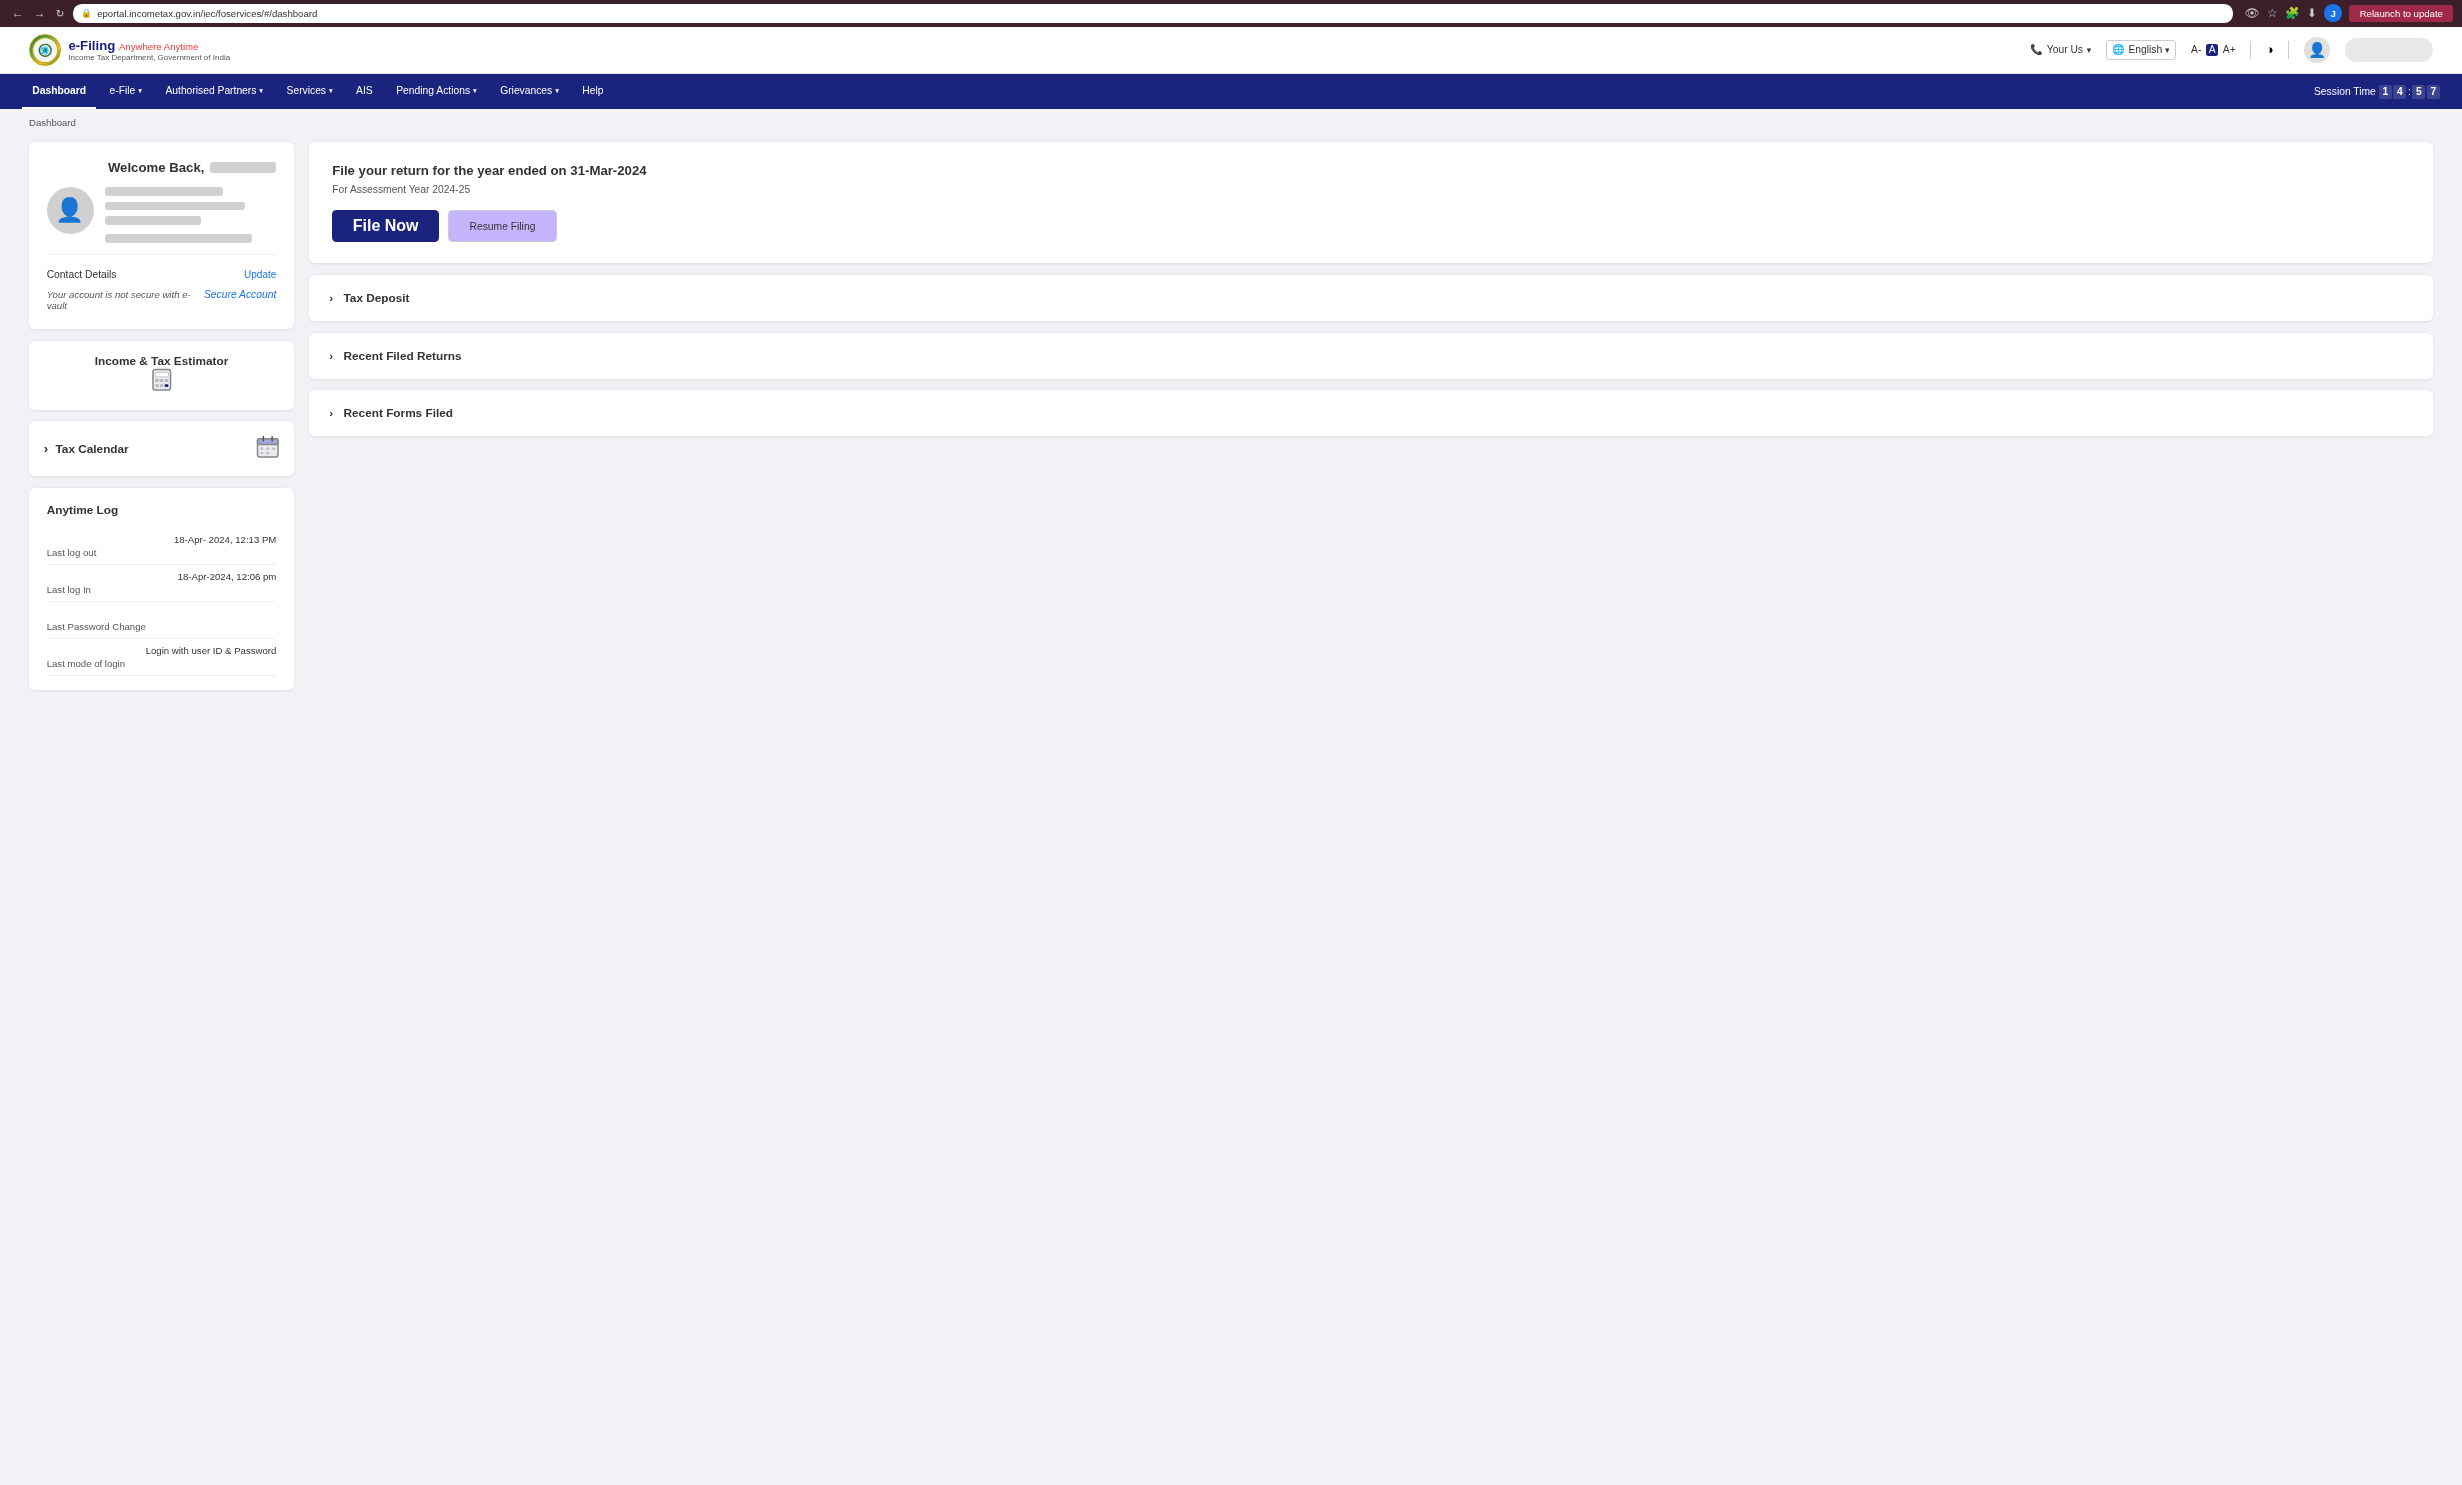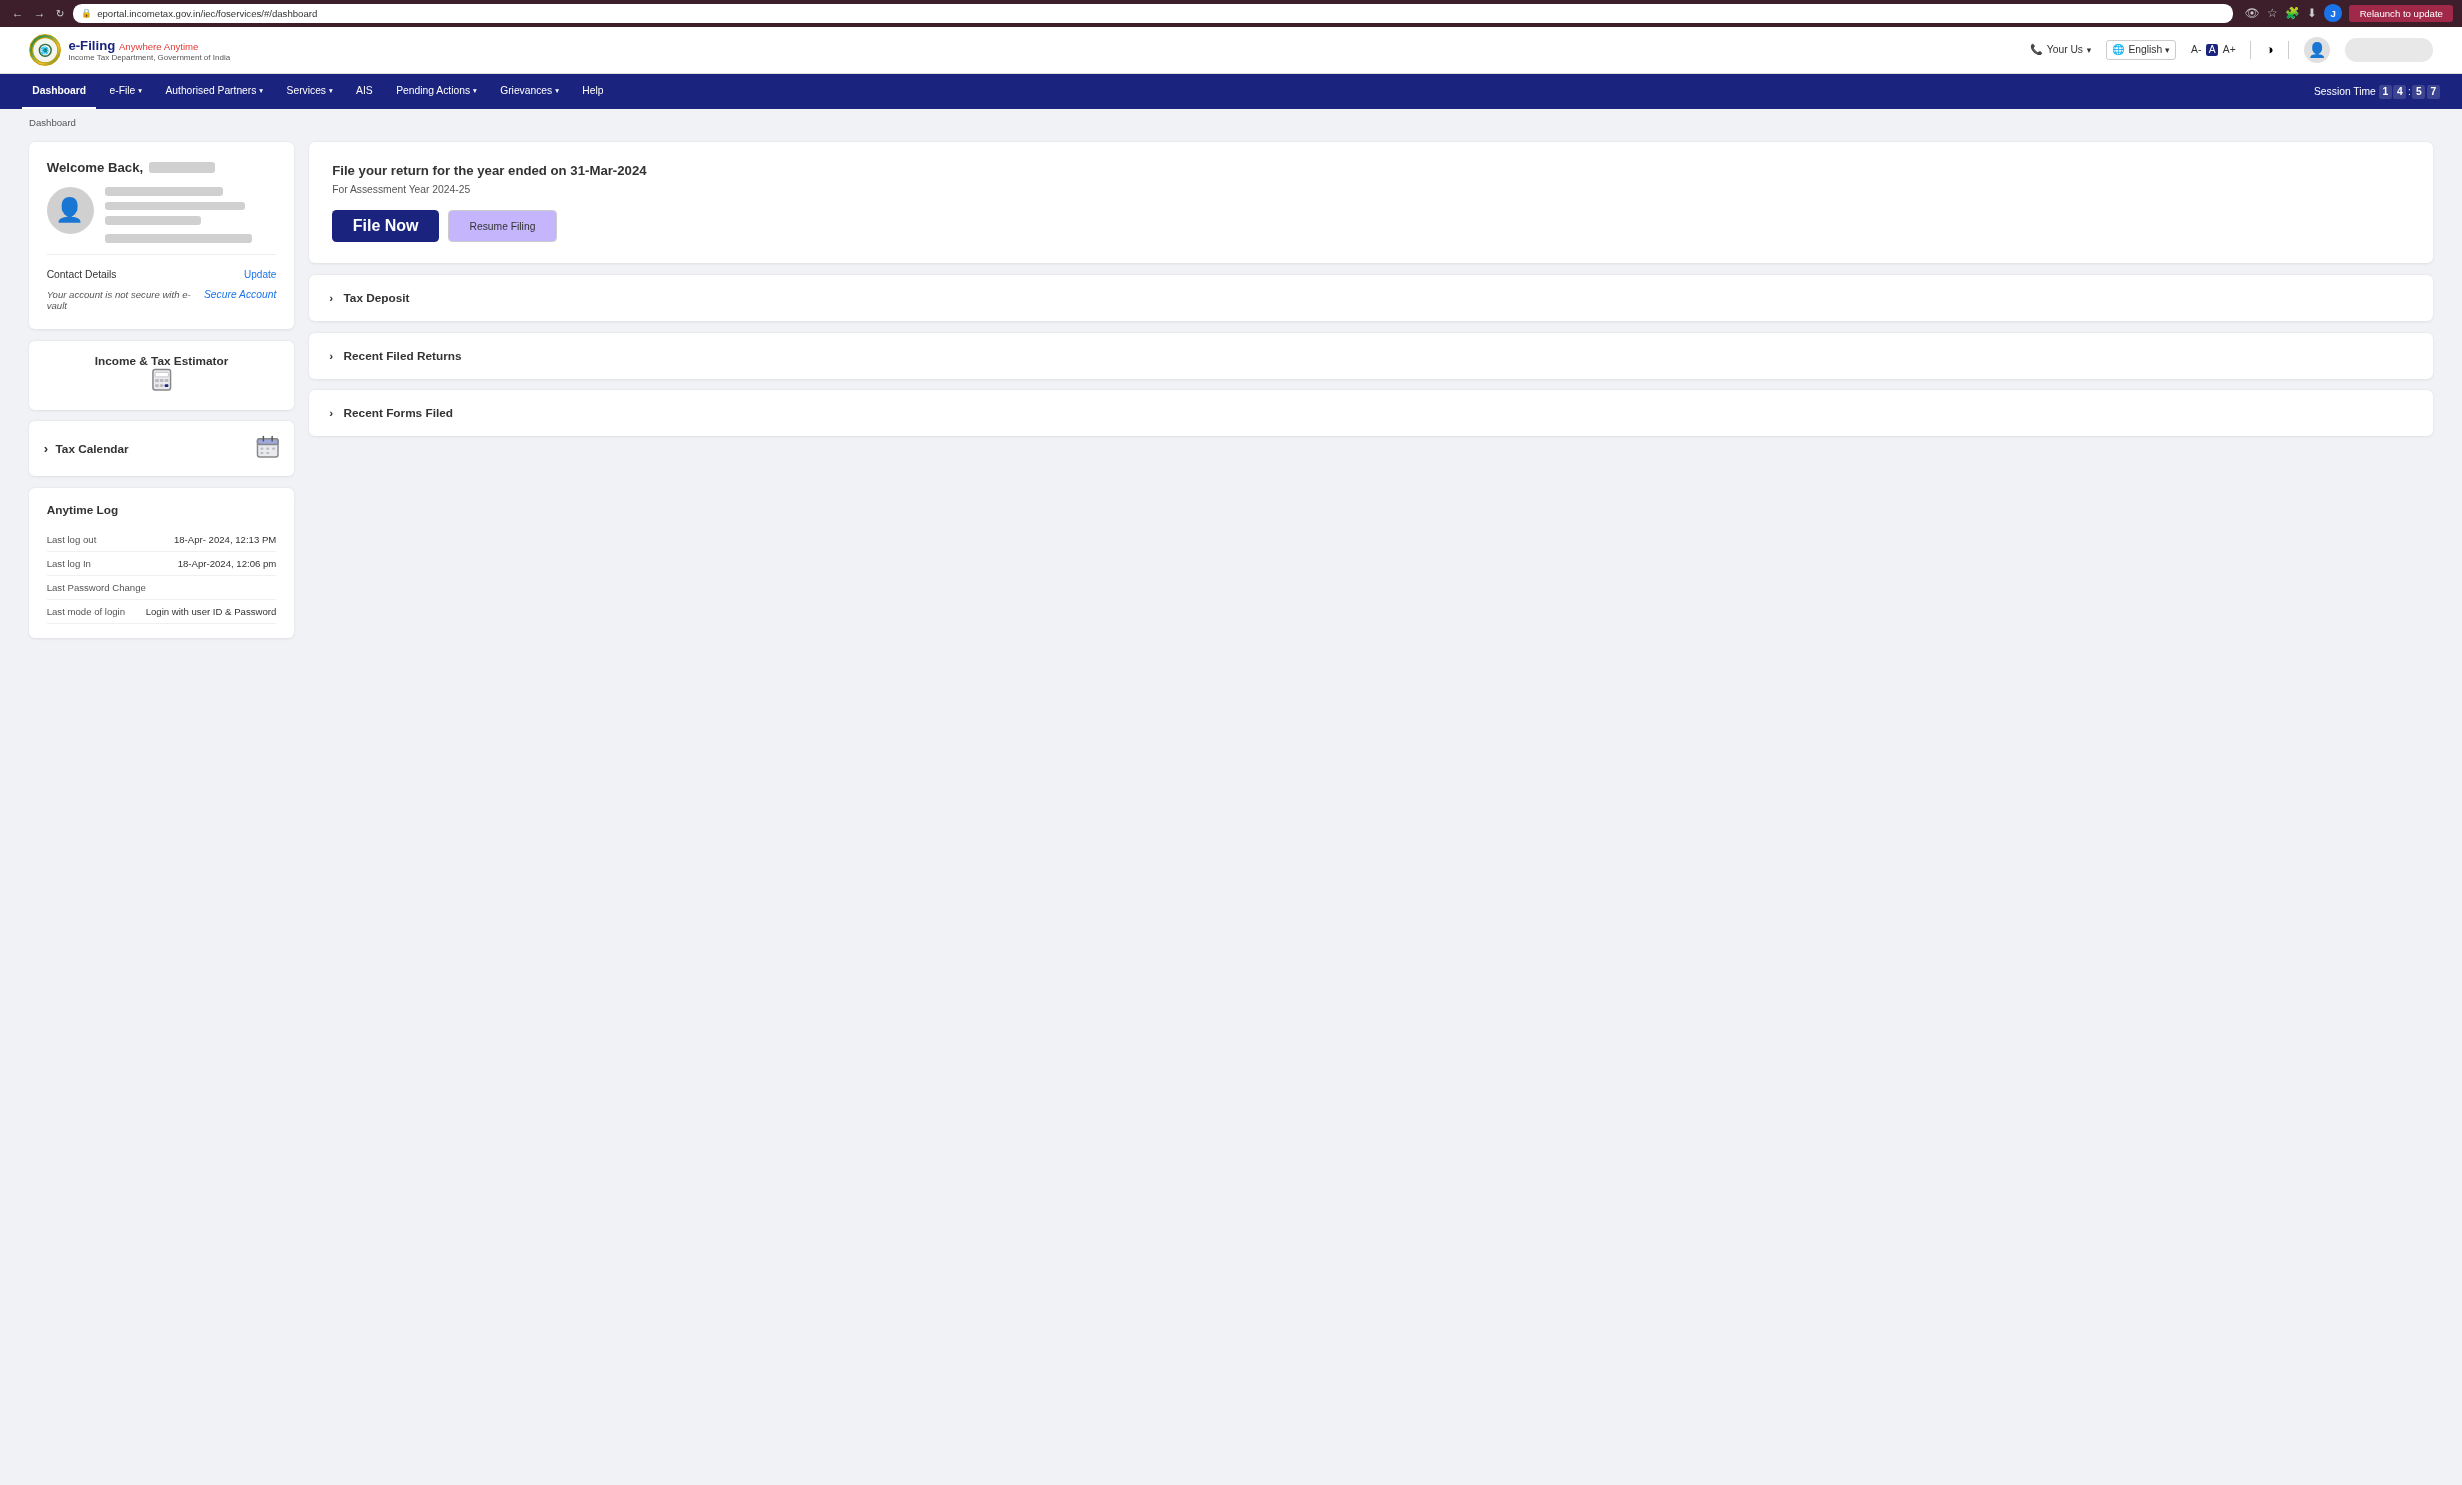--- a/index.html
+++ b/index.html
@@ -241,7 +241,7 @@
       padding: 17.7px;
       box-shadow: 0 0.7px 2.9px rgba(0,0,0,0.08);
     }
-    .welcome-title { font-size: 13.2px; font-weight: bold; margin-bottom: 11.8px; display: flex; align-items: center; gap: 5.9px; }
+    .welcome-title { font-size: 13.2px; font-weight: bold; margin-bottom: 11.8px; display: flex; align-items: center; gap: 5.9px; justify-content: flex-end; }
     .user-info-row { display: flex; gap: 11.8px; align-items: flex-start; }
     .avatar-placeholder {
       width: 47px;

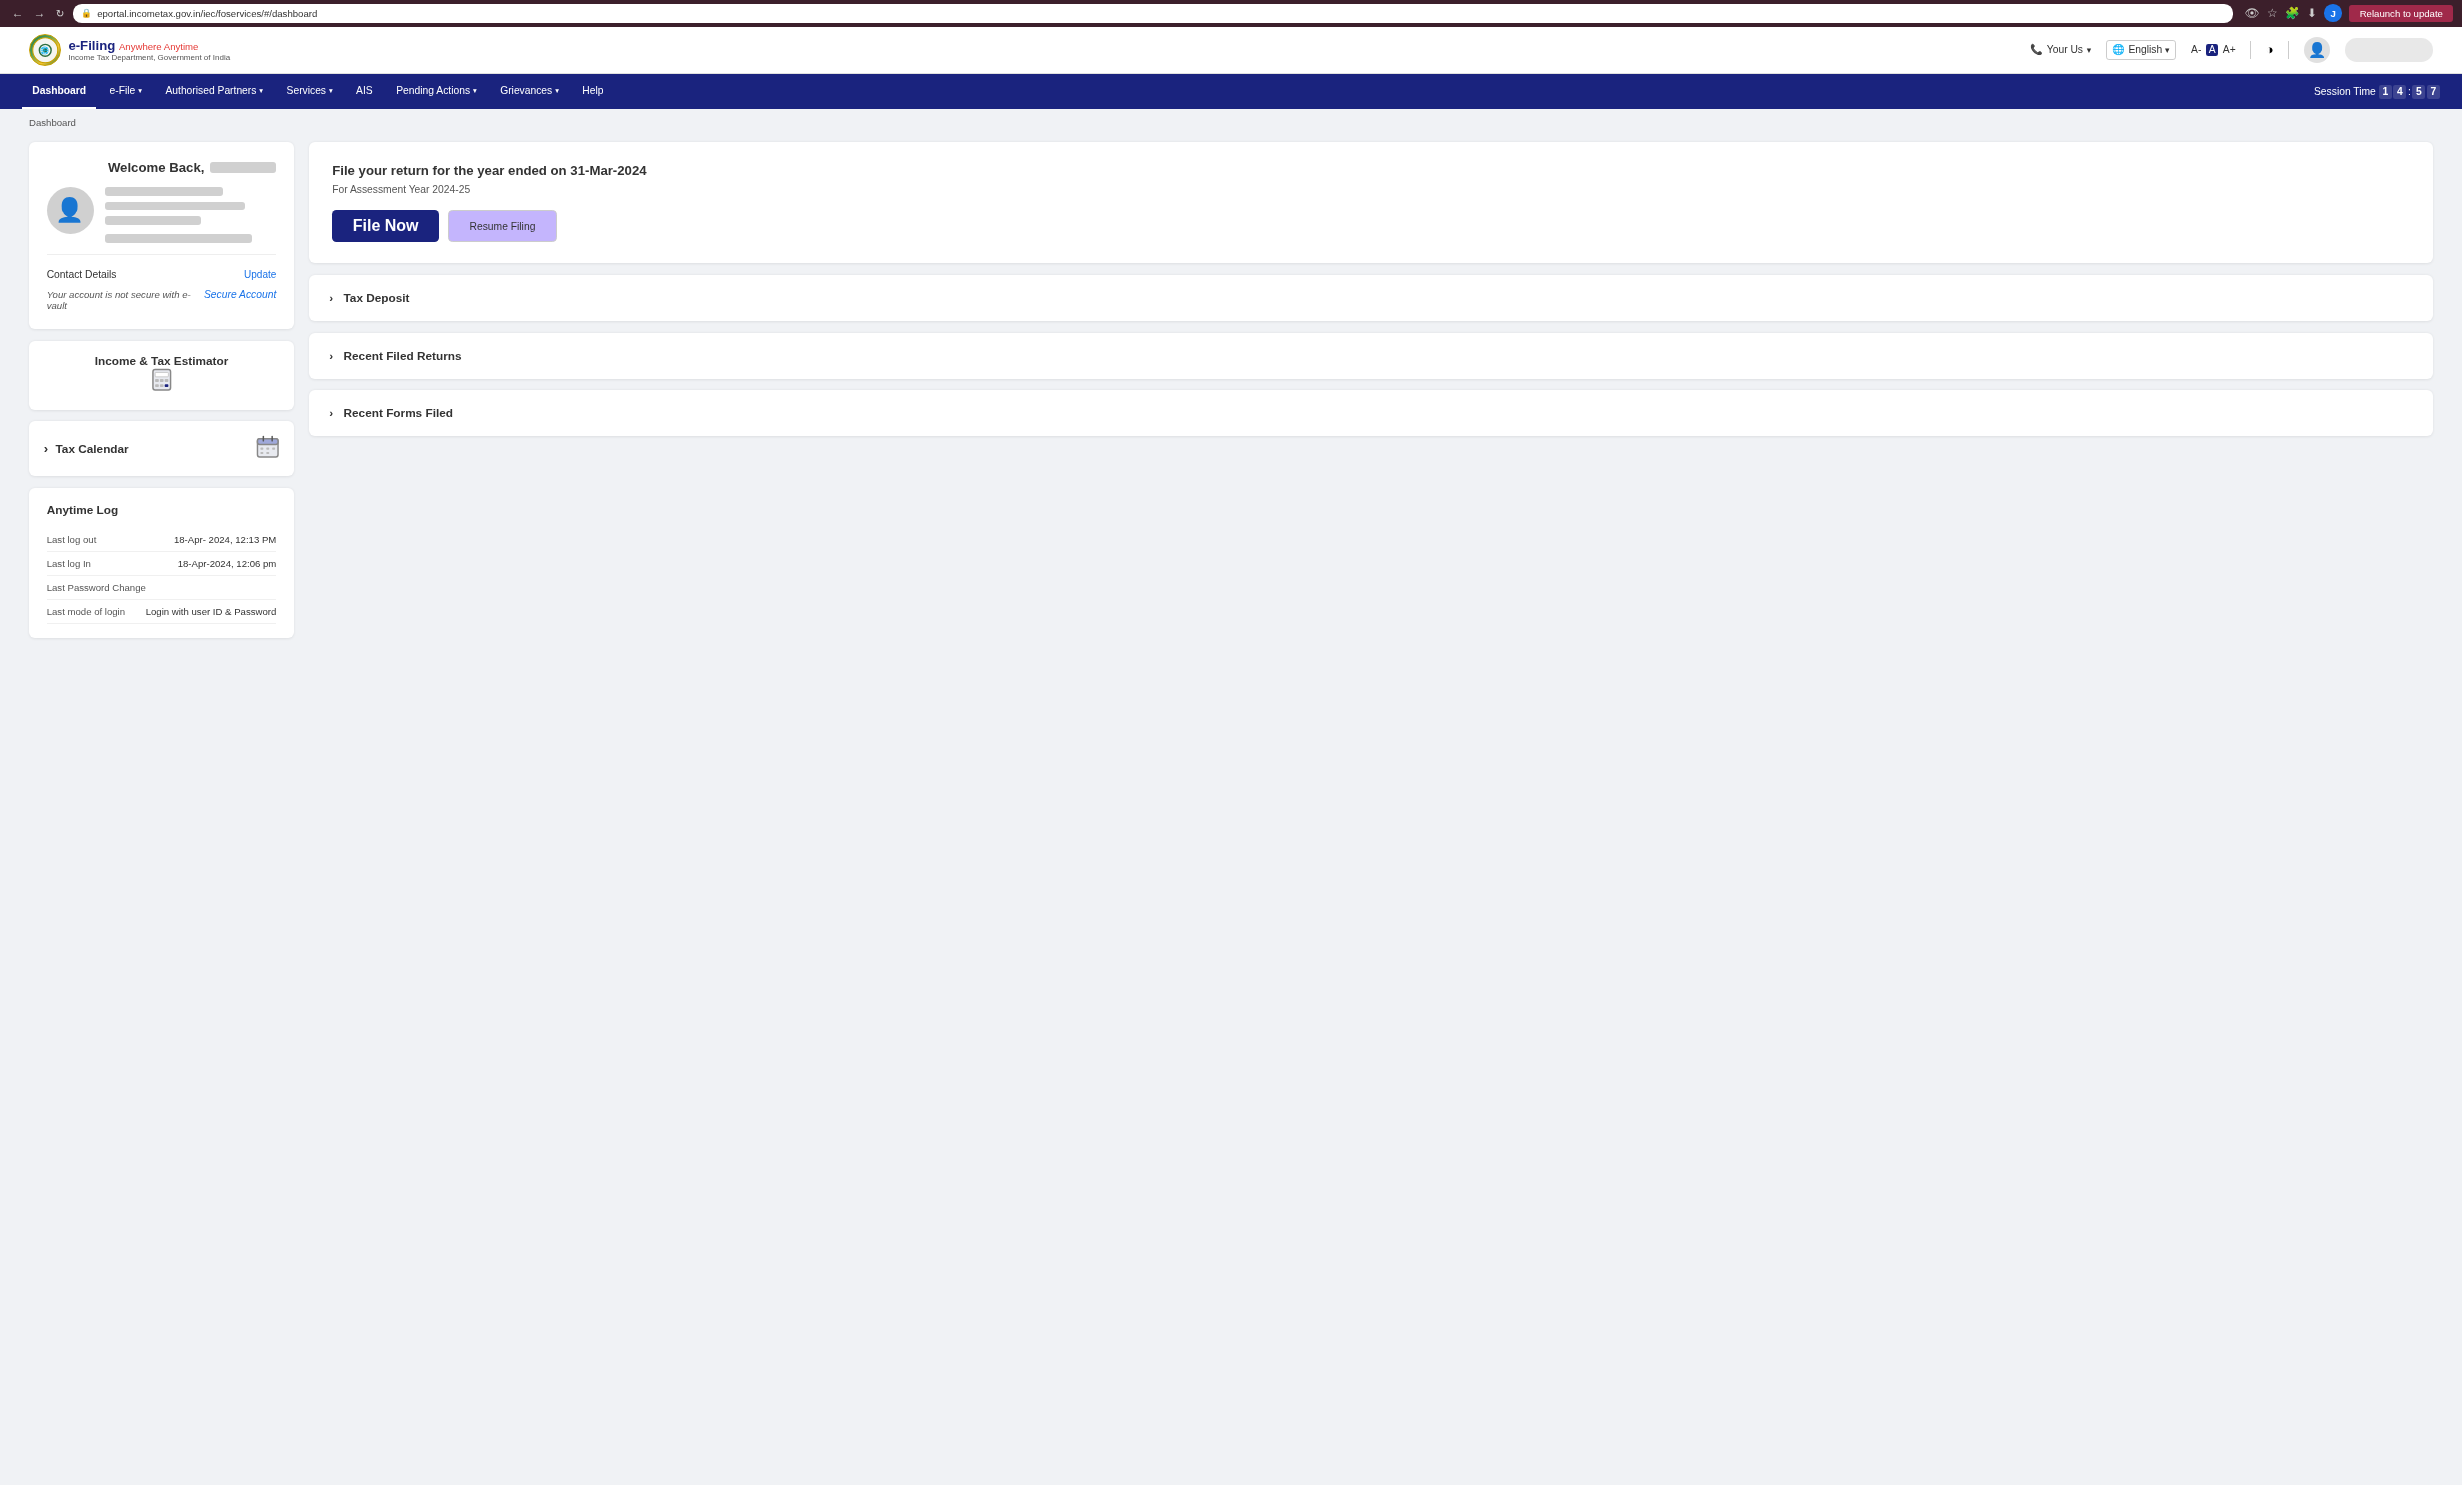--- a/index.html
+++ b/index.html
@@ -329,7 +329,7 @@
       font-size: 9.6px;
       border-bottom: 0.7px solid #f0f0f0;
     }
-    .activity-label { color: #555; }
+    .activity-label { color: #555; margin-top: 13px; }
     .activity-value { color: #333; }
 
     

